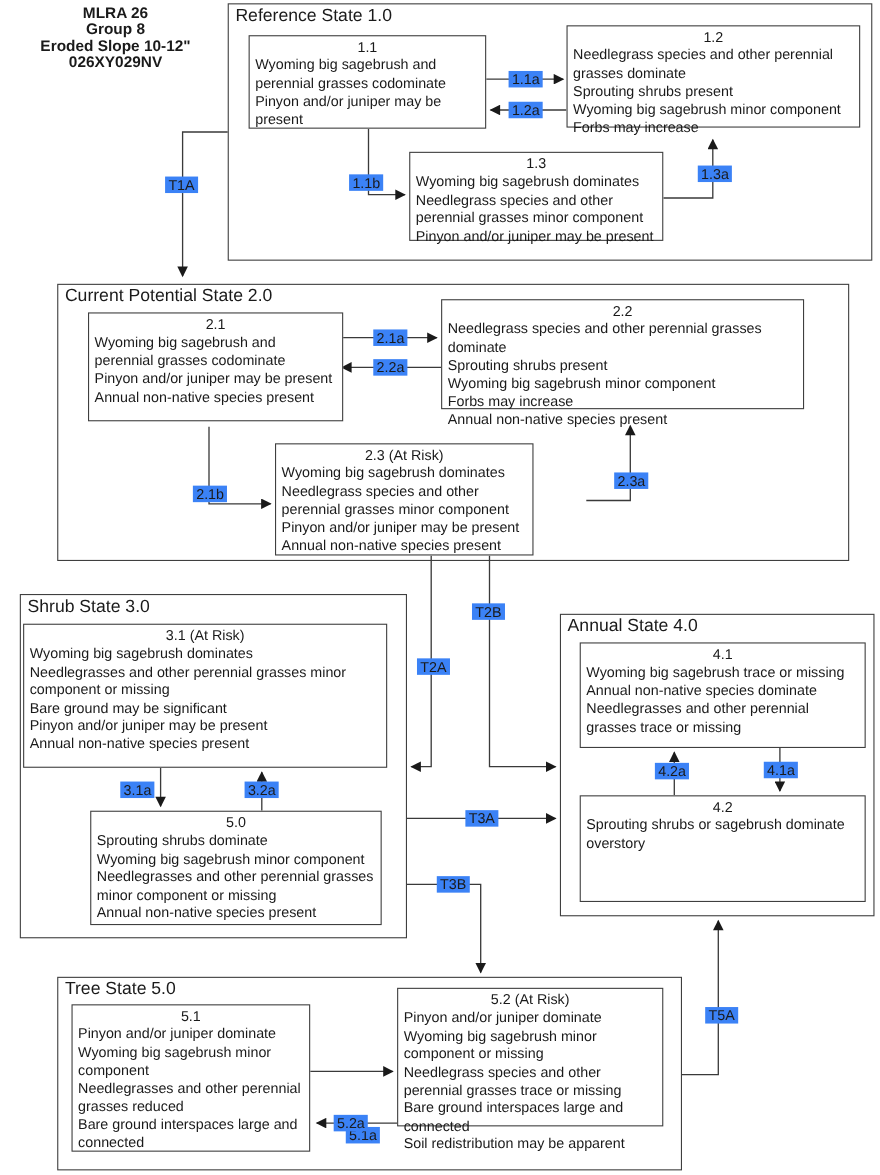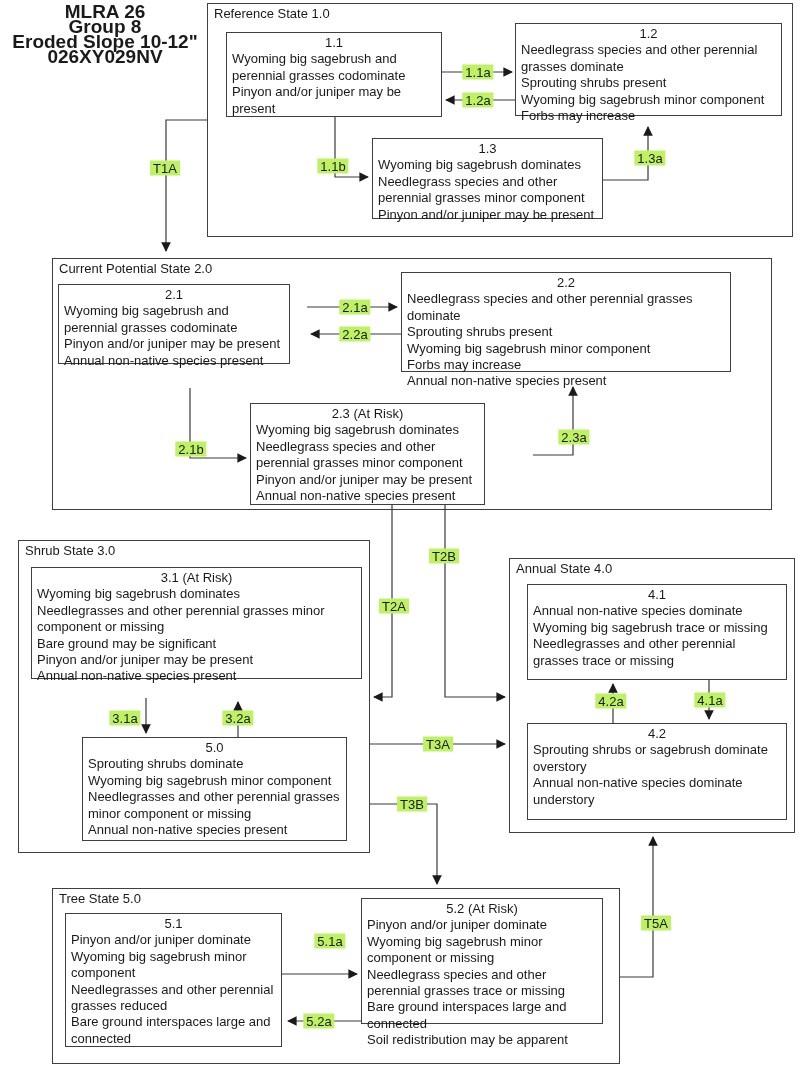--- a/index.html
+++ b/index.html
@@ -9,7 +9,7 @@
   }
   .hdr{
     position:absolute;left:10px;top:4px;width:190px;text-align:center;
-    font-weight:bold;font-size:19px;line-height:15px;z-index:5;
+    font-weight:bold;font-size:14px;line-height:15px;z-index:5;
   }
   .state{
     position:absolute;border:1px solid #3f3f3f;background:transparent;z-index:1;

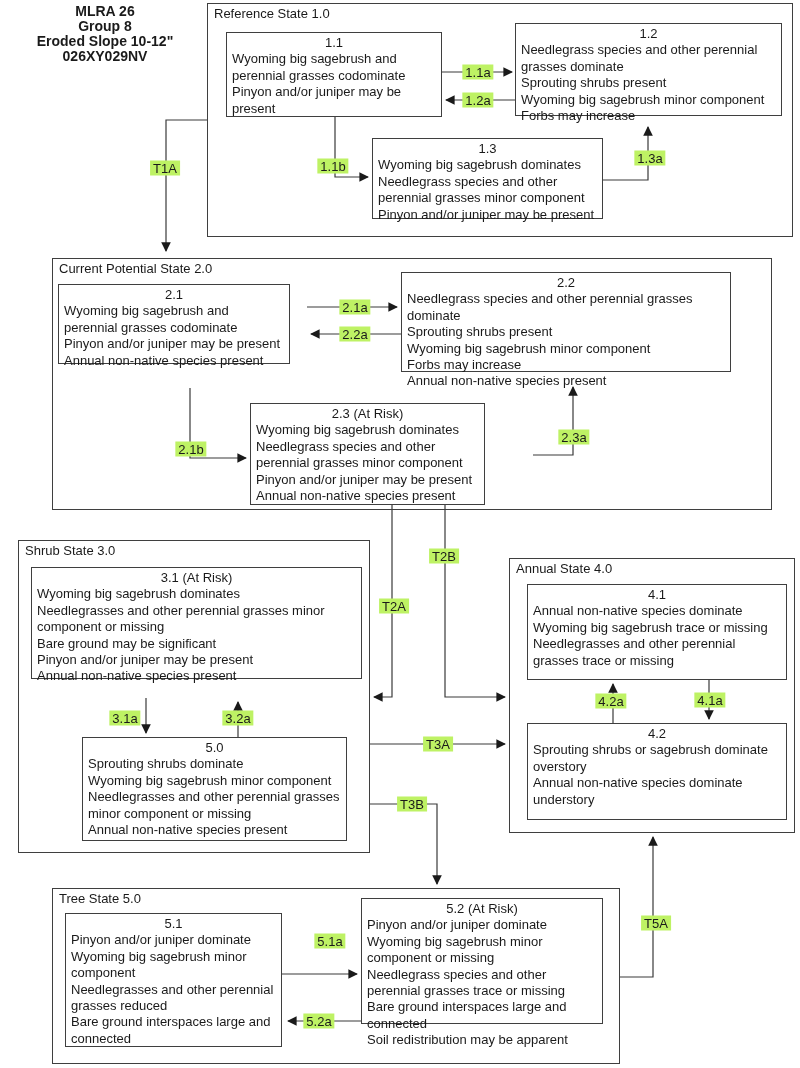--- a/index.html
+++ b/index.html
@@ -16,7 +16,7 @@
     box-sizing:border-box;
   }
   .state-title{
-    position:absolute;left:6px;top:2px;font-size:13px;white-space:nowrap;text-align:center;
+    position:absolute;left:6px;top:2px;font-size:16px;white-space:nowrap;text-align:center;
   }
   .cbox{
     position:absolute;border:1px solid #3f3f3f;background:#ffffff;z-index:3;

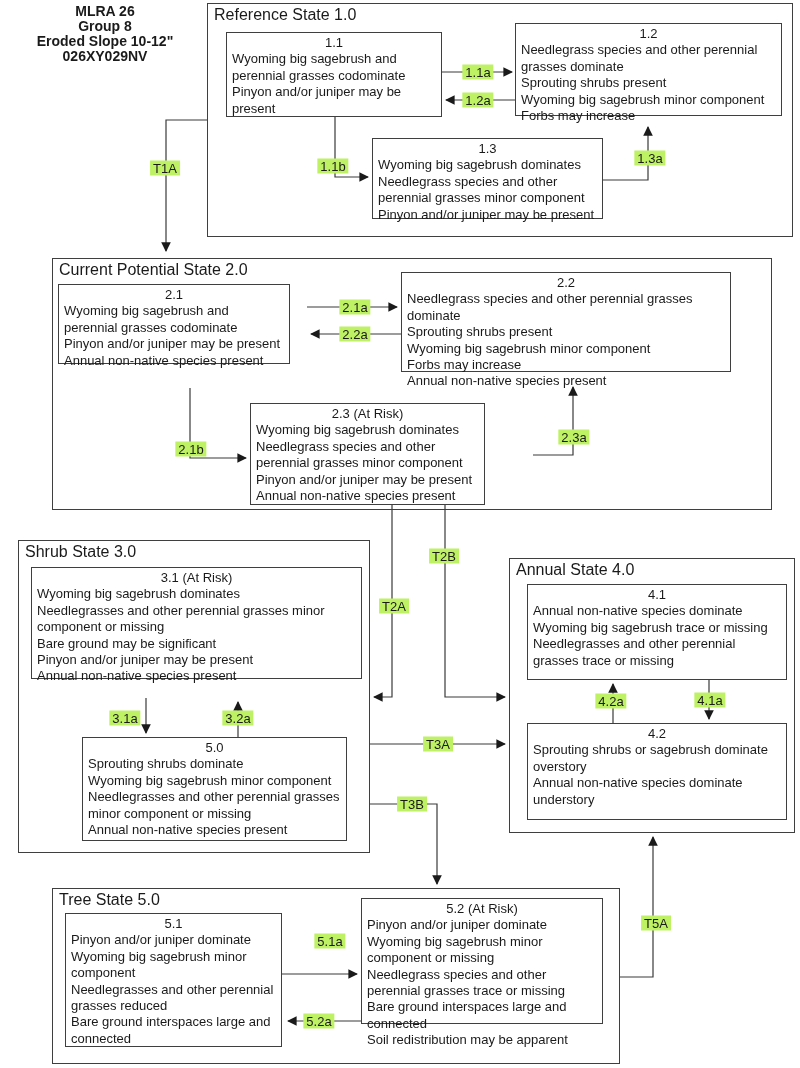--- a/index.html
+++ b/index.html
@@ -25,7 +25,7 @@
   .cbox-title{text-align:center;}
   .wires{position:absolute;left:0;top:0;z-index:2;}
   .wlabel{
-    position:absolute;transform:translate(-50%,-50%);background:#bef264;
+    position:absolute;transform:translate(-50%,-50%);background:#3b82f6;
     padding:0 3px;font-size:13px;white-space:nowrap;z-index:4;
   }
 </style>

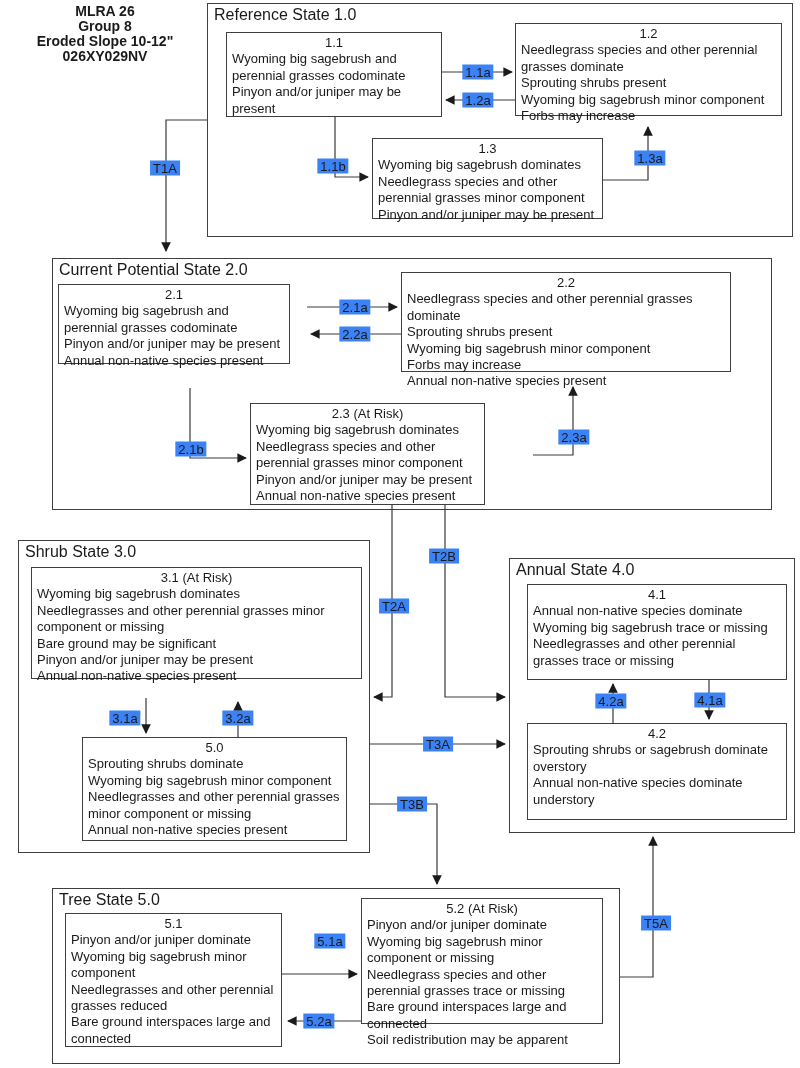--- a/index.html
+++ b/index.html
@@ -96,7 +96,7 @@
   <div class="state" style="left:52px;top:258px;width:720px;height:252px">
     <div class="state-title">Current Potential State 2.0</div>
   </div>
-  <div class="cbox" style="left:58px;top:284px;width:232px;height:80px">
+  <div class="cbox" style="left:80px;top:284px;width:232px;height:99px">
     <div class="cbox-title">2.1</div>
     <div class="cbox-line">Wyoming big sagebrush and perennial grasses codominate</div>
     <div class="cbox-line">Pinyon and/or juniper may be present</div>

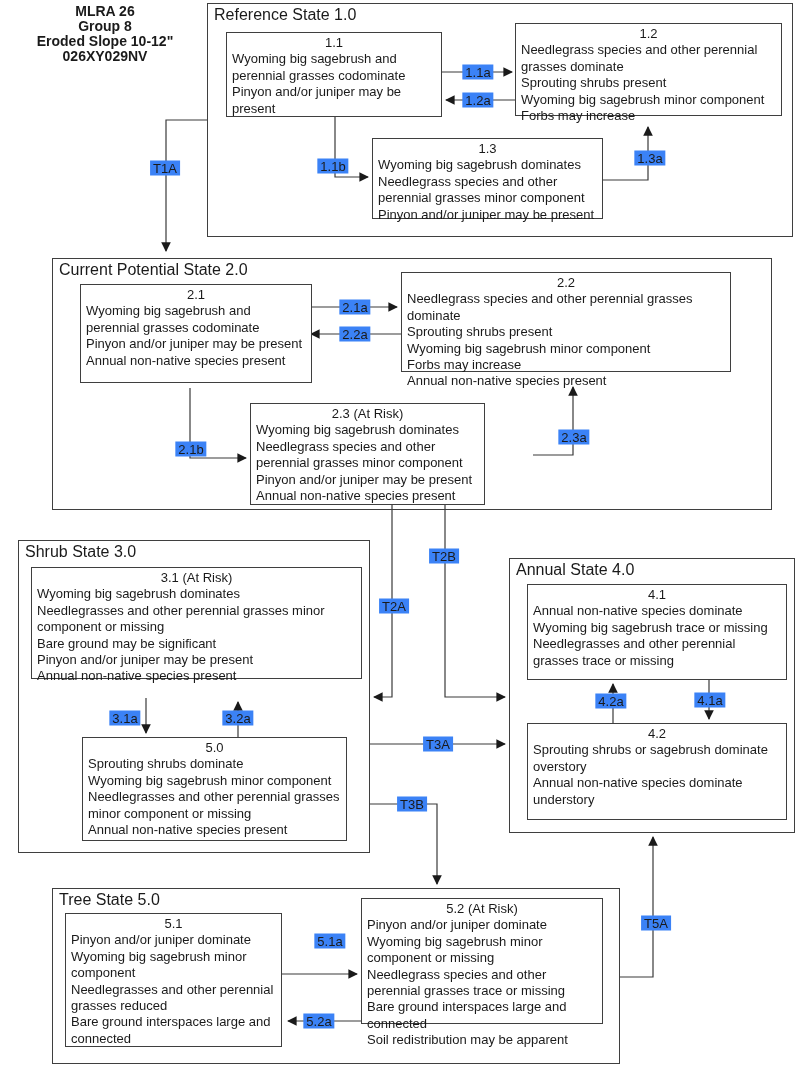--- a/index.html
+++ b/index.html
@@ -121,7 +121,7 @@
   <div class="state" style="left:18px;top:540px;width:352px;height:313px">
     <div class="state-title">Shrub State 3.0</div>
   </div>
-  <div class="cbox" style="left:31px;top:567px;width:331px;height:112px">
+  <div class="cbox" style="left:21px;top:567px;width:331px;height:131px">
     <div class="cbox-title">3.1 (At Risk)</div>
     <div class="cbox-line">Wyoming big sagebrush dominates</div>
     <div class="cbox-line">Needlegrasses and other perennial grasses minor component or missing</div>

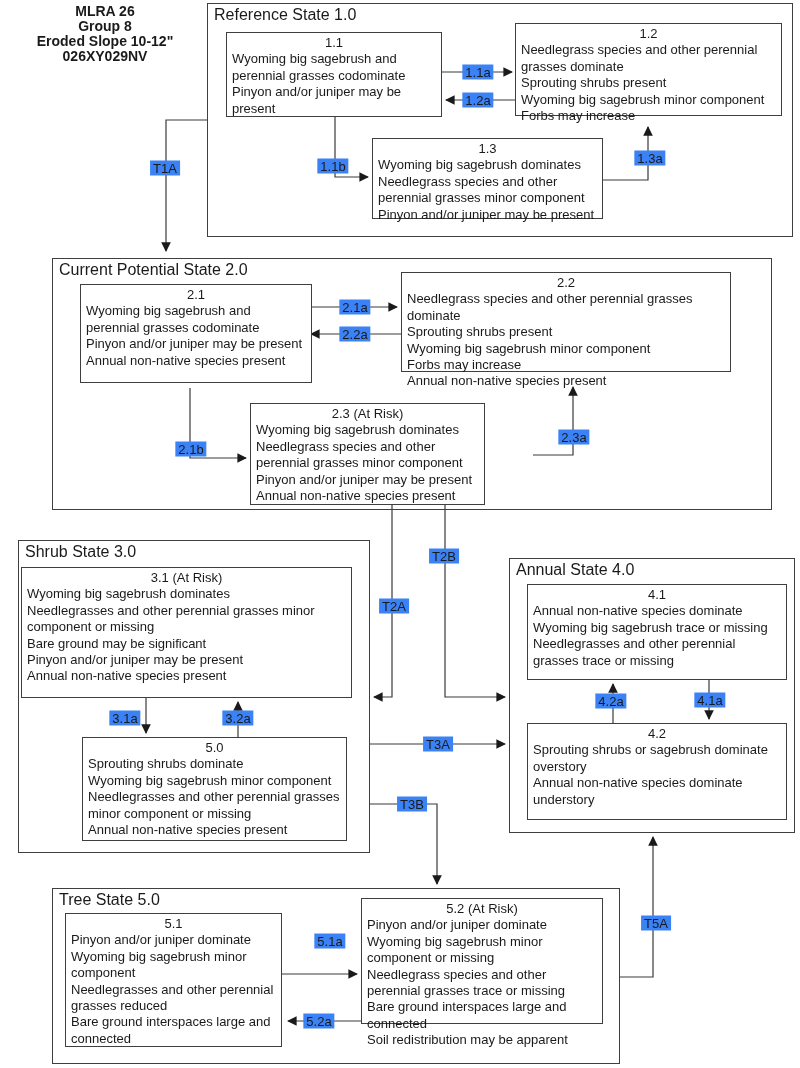--- a/index.html
+++ b/index.html
@@ -142,8 +142,8 @@
   </div>
   <div class="cbox" style="left:527px;top:584px;width:260px;height:96px">
     <div class="cbox-title">4.1</div>
+    <div class="cbox-line">Wyoming big sagebrush trace or missing</div>
     <div class="cbox-line">Annual non-native species dominate</div>
-    <div class="cbox-line">Wyoming big sagebrush trace or missing</div>
     <div class="cbox-line">Needlegrasses and other perennial grasses trace or missing</div>
   </div>
   <div class="cbox" style="left:527px;top:723px;width:260px;height:97px">

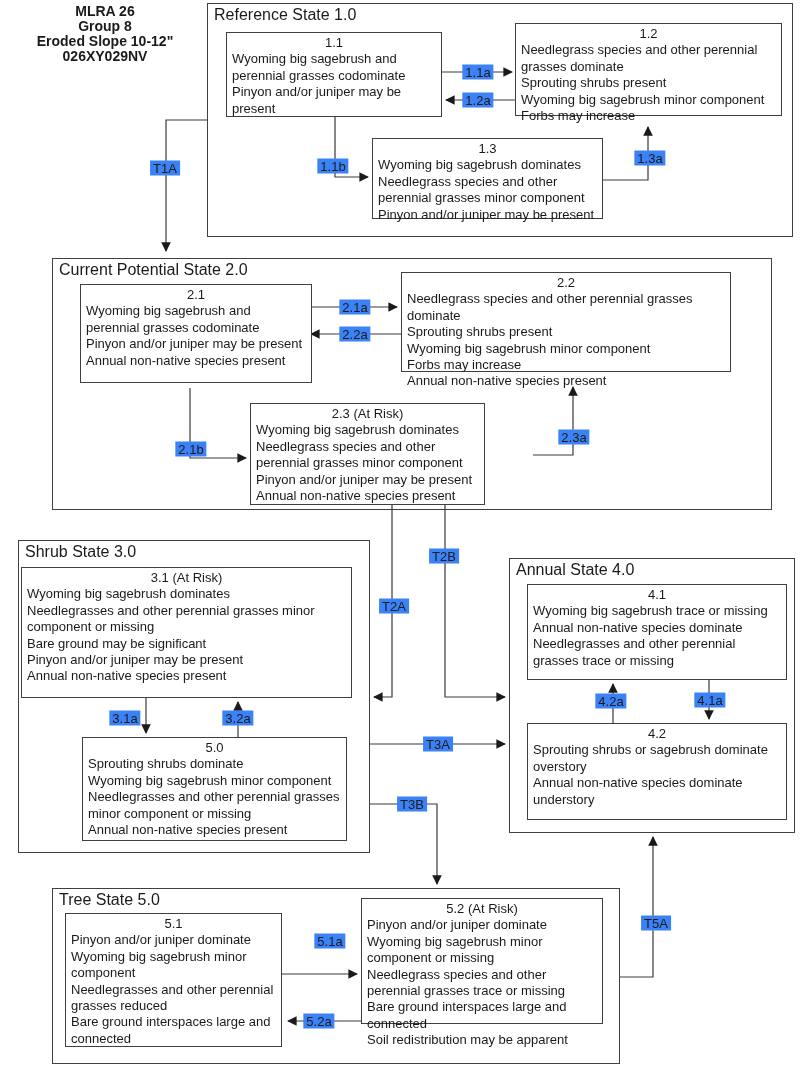--- a/index.html
+++ b/index.html
@@ -149,7 +149,6 @@
   <div class="cbox" style="left:527px;top:723px;width:260px;height:97px">
     <div class="cbox-title">4.2</div>
     <div class="cbox-line">Sprouting shrubs or sagebrush dominate overstory</div>
-    <div class="cbox-line">Annual non-native species dominate understory</div>
   </div>
 
   <div class="state" style="left:52px;top:888px;width:568px;height:176px">

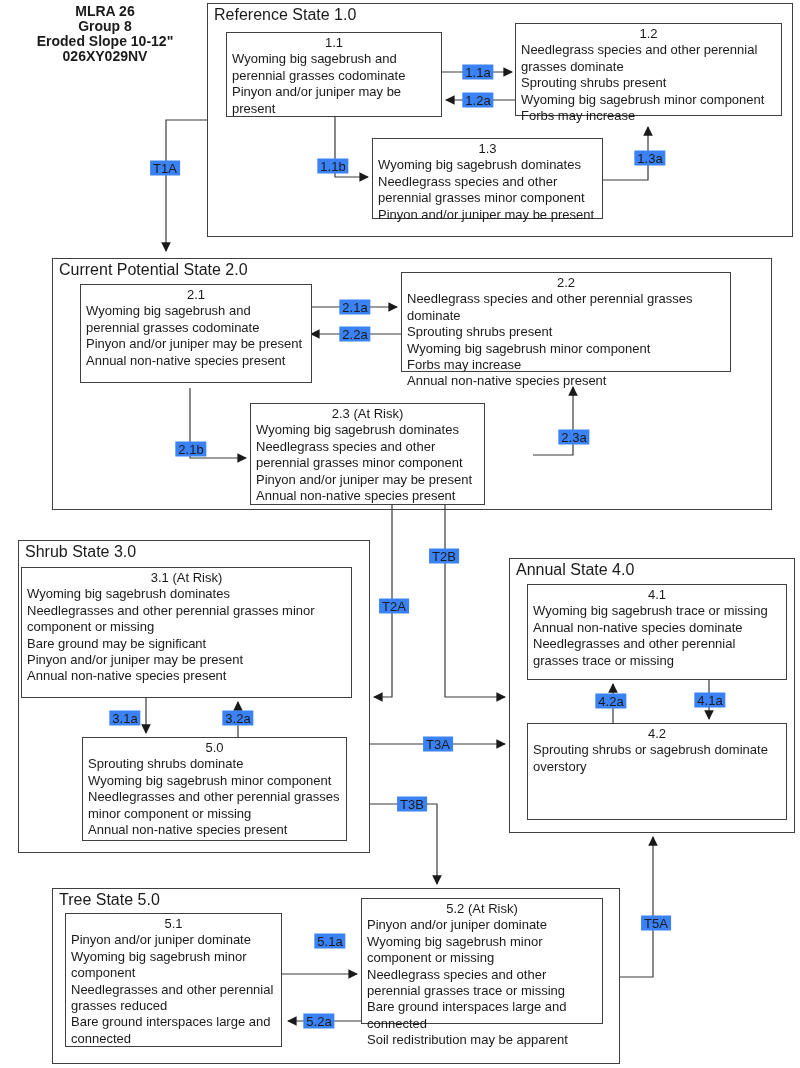--- a/index.html
+++ b/index.html
@@ -182,7 +182,7 @@
   <span class="wlabel" style="left:238px;top:718px">3.2a</span>
   <span class="wlabel" style="left:611px;top:701px">4.2a</span>
   <span class="wlabel" style="left:710px;top:700px">4.1a</span>
-  <span class="wlabel" style="left:330px;top:941px">5.1a</span>
+  <span class="wlabel" style="left:330px;top:1032px">5.1a</span>
   <span class="wlabel" style="left:319px;top:1021px">5.2a</span>
   <span class="wlabel" style="left:165px;top:168px">T1A</span>
   <span class="wlabel" style="left:394px;top:606px">T2A</span>

